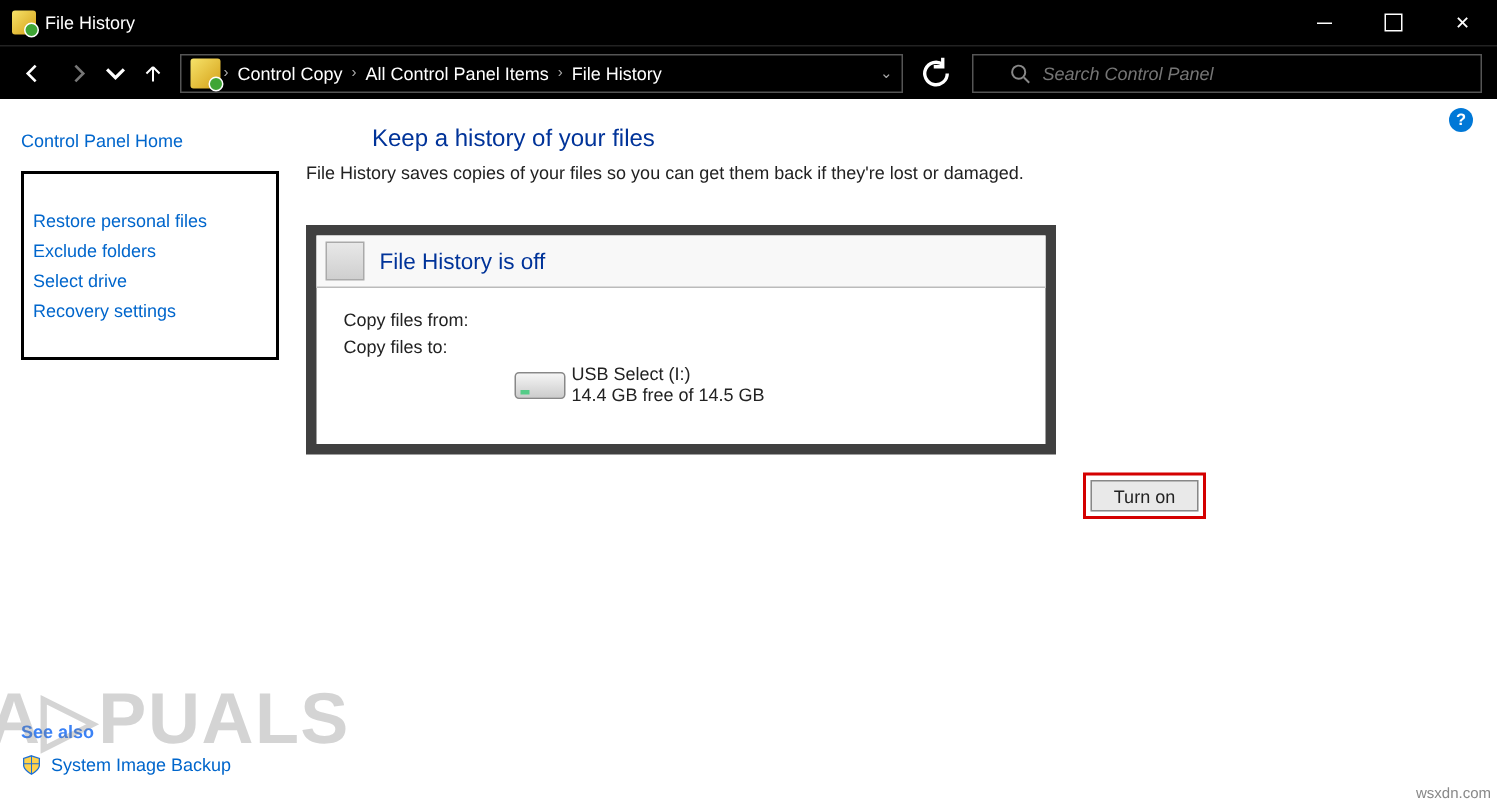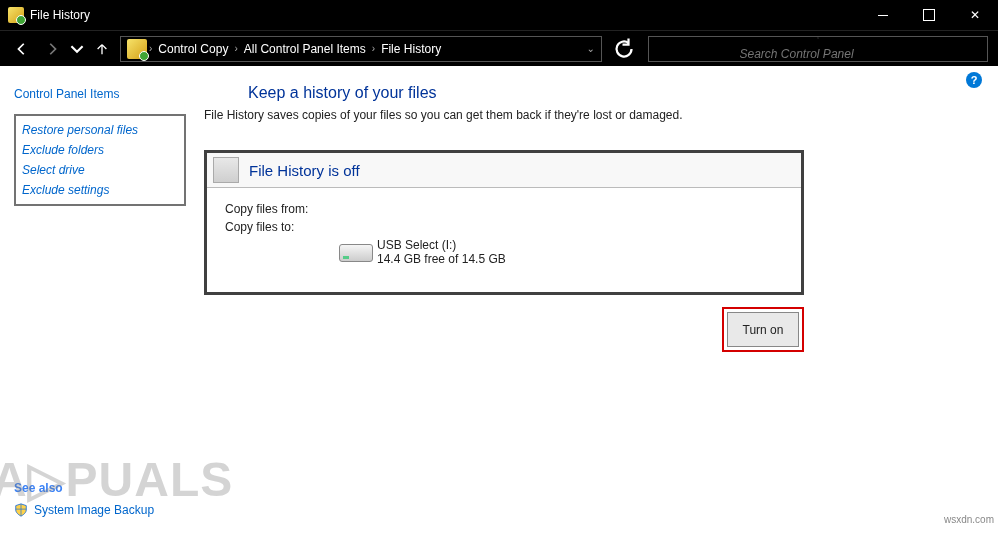--- a/index.html
+++ b/index.html
@@ -27,7 +27,7 @@
 .crumbsep{color:#aaa;font-size:10px;}
 .crumbwrap .spacer{flex:1;}
 .refreshbtn{width:24px;height:24px;display:flex;align-items:center;justify-content:center;margin-left:4px;}
-.searchbox{width:340px;height:26px;border:1px solid #555;display:flex;align-items:center;padding:0 24px;color:#888;gap:8px;margin-left:6px;flex-direction:column;}
+.searchbox{width:340px;height:26px;border:1px solid #555;display:flex;align-items:center;padding:0 24px;color:#888;gap:8px;margin-left:6px;}
 .searchbox svg{width:14px;height:14px;}
 .searchbox input{background:transparent;border:none;outline:none;color:#888;font-size:12px;flex:1;font-style:italic;}
 

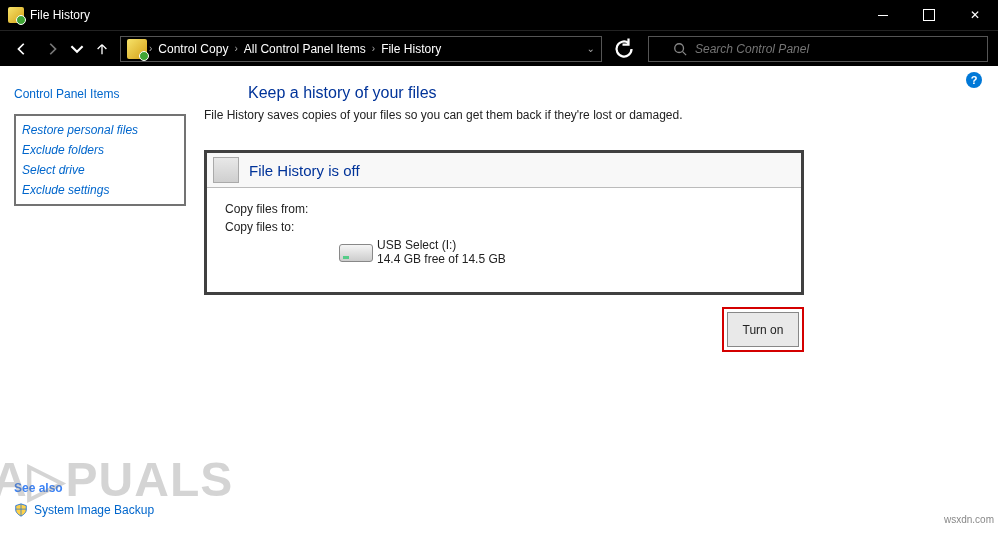--- a/index.html
+++ b/index.html
@@ -126,7 +126,7 @@
 <div class="content">
 
   <div class="sidebar">
-    <a href="#" class="home">Control Panel Items</a>
+    <a href="#" class="home">Control Panel Home</a>
     <div class="sidelinks">
       <a href="#">Restore personal files</a>
       <a href="#">Exclude folders</a>

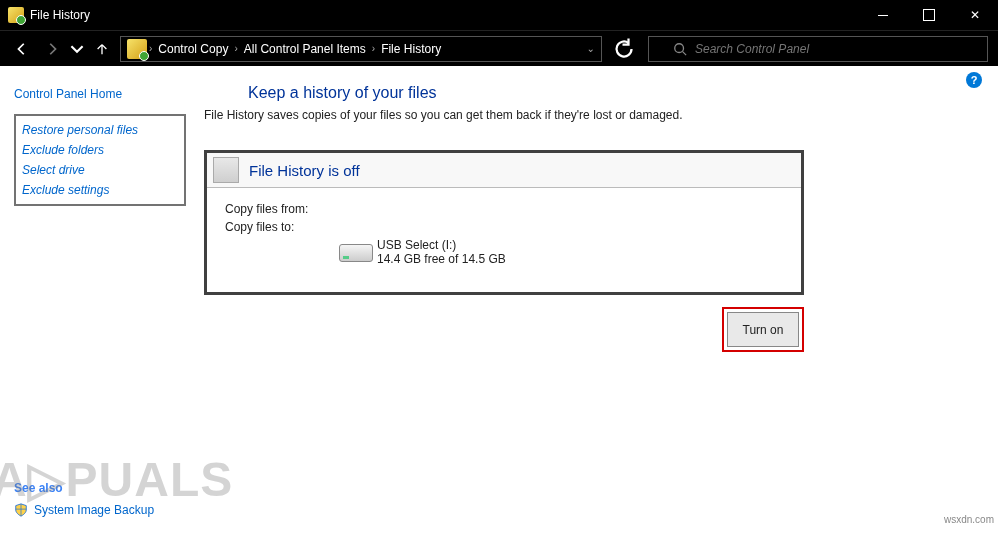--- a/index.html
+++ b/index.html
@@ -36,7 +36,7 @@
 .sidebar{width:200px;padding:18px 14px;font-size:12px;}
 .sidebar a{color:#0066cc;text-decoration:none;display:block;padding:3px 0;}
 .sidebar .home{margin-bottom:10px;}
-.sidelinks{border:2px solid #737373;padding:4px 6px;font-style:italic;}
+.sidelinks{border:2px solid #000000;padding:21px 6px;}
 .see-also{position:absolute;bottom:18px;left:14px;font-size:12px;}
 .see-also .hdr{color:#3b82f6;margin-bottom:6px;font-weight:bold;}
 .see-also a{color:#0066cc;text-decoration:none;display:flex;align-items:center;gap:6px;padding:2px 0;}

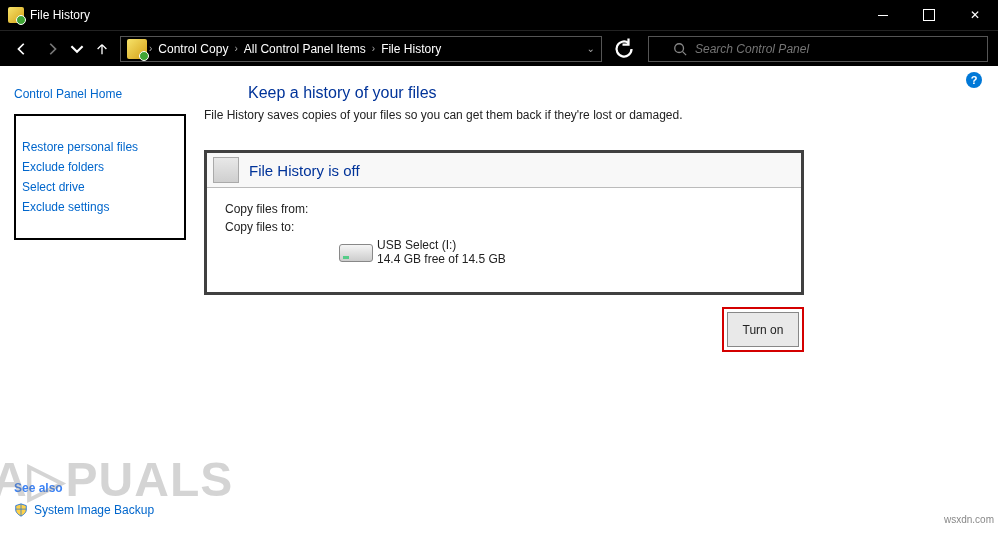--- a/index.html
+++ b/index.html
@@ -46,7 +46,7 @@
 .helpicon{position:absolute;top:6px;right:16px;width:16px;height:16px;border-radius:50%;background:#0078d7;color:#fff;display:flex;align-items:center;justify-content:center;font-size:11px;font-weight:bold;}
 .maintitle{color:#003399;font-size:16px;font-weight:400;margin-bottom:6px;margin-left:44px;}
 .maindesc{margin-bottom:10px;}
-.statusbox{border:3px solid #404040;width:600px;margin-top:28px;}
+.statusbox{border:7px solid #404040;width:500px;margin-top:28px;}
 .statushdr{display:flex;align-items:center;border-bottom:1px solid #bbb;padding:4px 6px;gap:10px;background:#f8f8f8;}
 .statushdr .sq{width:26px;height:26px;background:linear-gradient(#e8e8e8,#cfcfcf);border:1px solid #aaa;}
 .statushdr .txt{color:#003399;font-size:15px;}

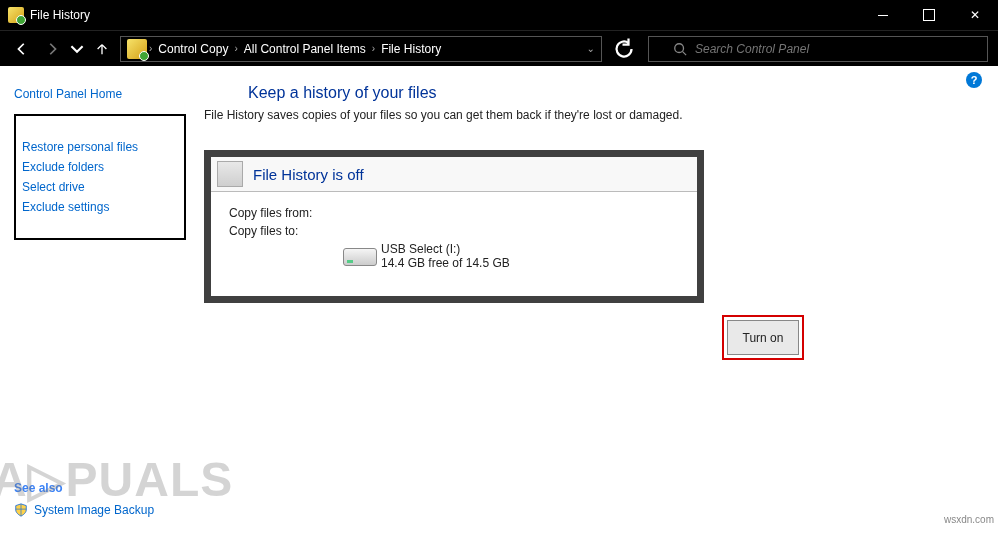--- a/index.html
+++ b/index.html
@@ -131,7 +131,7 @@
       <a href="#">Restore personal files</a>
       <a href="#">Exclude folders</a>
       <a href="#">Select drive</a>
-      <a href="#">Exclude settings</a>
+      <a href="#">Recovery settings</a>
     </div>
   </div>
 

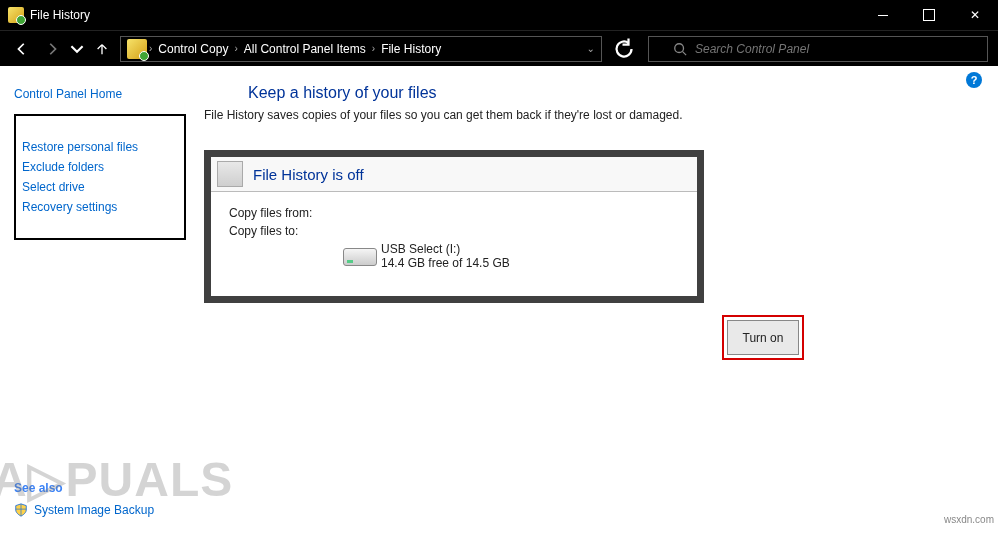--- a/index.html
+++ b/index.html
@@ -58,7 +58,7 @@
 .driveicon .d::after{content:"";position:absolute;bottom:2px;left:3px;width:6px;height:3px;background:#5c8;}
 .turnon-wrap{width:600px;display:flex;justify-content:flex-end;margin-top:12px;}
 .turnon-border{border:2px solid #d40000;padding:3px;}
-.turnon{width:72px;height:35px;border:1px solid #888;background:#e9e9e9;font-size:12px;display:flex;align-items:center;justify-content:center;cursor:pointer;}
+.turnon{width:72px;height:21px;border:1px solid #888;background:#e9e9e9;font-size:12px;display:flex;align-items:center;justify-content:center;cursor:pointer;}
 
 .watermark{position:absolute;left:-8px;bottom:30px;font-size:48px;font-weight:700;color:rgba(120,120,120,0.32);letter-spacing:1px;pointer-events:none;}
 .wsrc{position:absolute;right:4px;bottom:12px;font-size:10px;color:#888;}

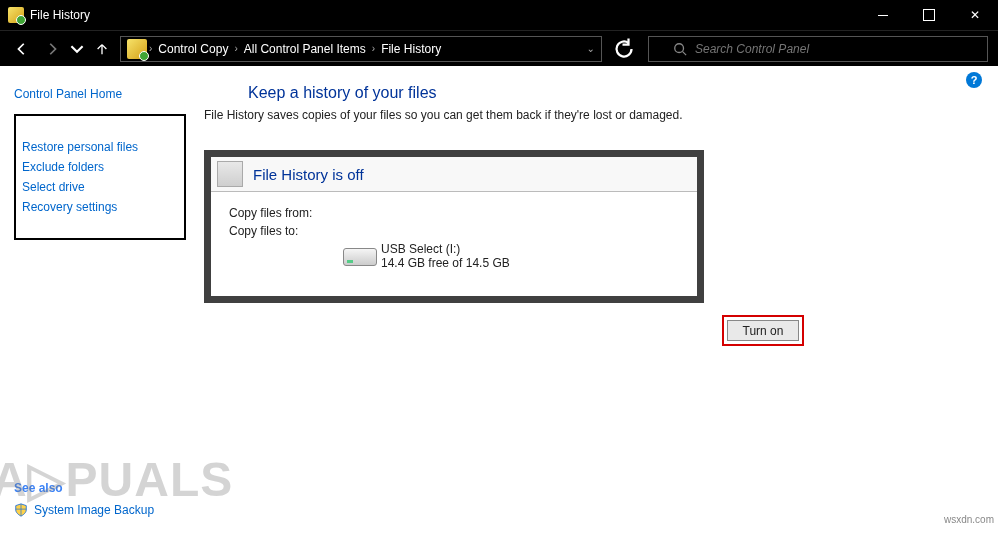--- a/index.html
+++ b/index.html
@@ -61,7 +61,7 @@
 .turnon{width:72px;height:21px;border:1px solid #888;background:#e9e9e9;font-size:12px;display:flex;align-items:center;justify-content:center;cursor:pointer;}
 
 .watermark{position:absolute;left:-8px;bottom:30px;font-size:48px;font-weight:700;color:rgba(120,120,120,0.32);letter-spacing:1px;pointer-events:none;}
-.wsrc{position:absolute;right:4px;bottom:12px;font-size:10px;color:#888;}
+.wsrc{position:absolute;right:4px;bottom:2px;font-size:10px;color:#888;}
 </style>
 </head>
 <body>

